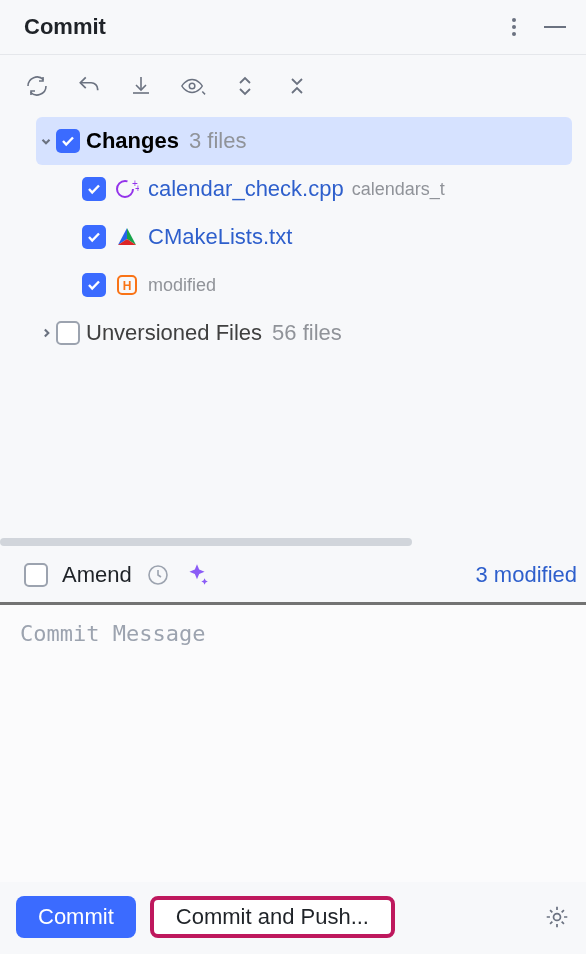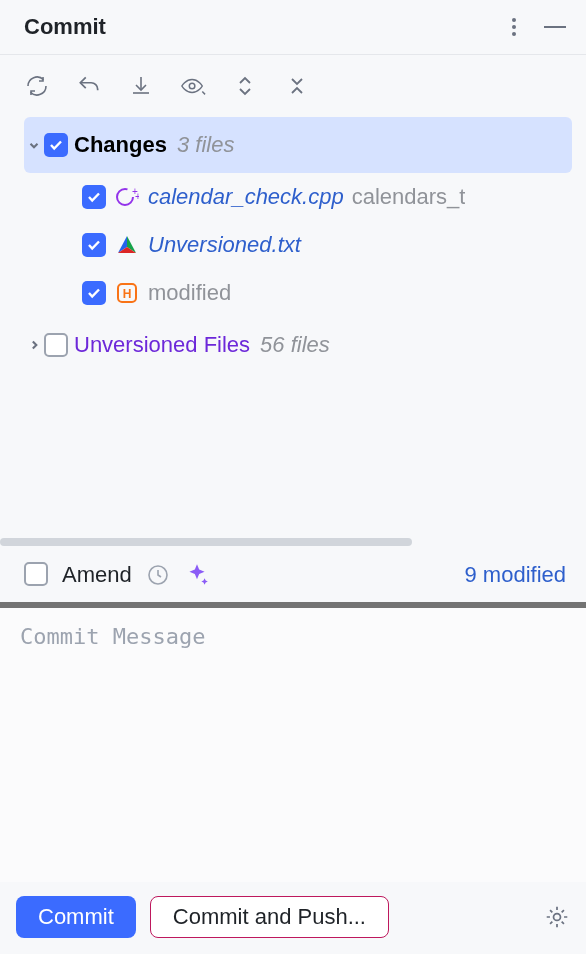--- a/index.html
+++ b/index.html
@@ -73,9 +73,10 @@
   .tree-row {
     display: flex;
     align-items: center;
-    height: 56px;
+    height: 48px;
     border-radius: 6px;
     font-size: 22px;
+    margin-left: 12px;
   }
   .tree-row.selected {
     background: #d6e2ff;

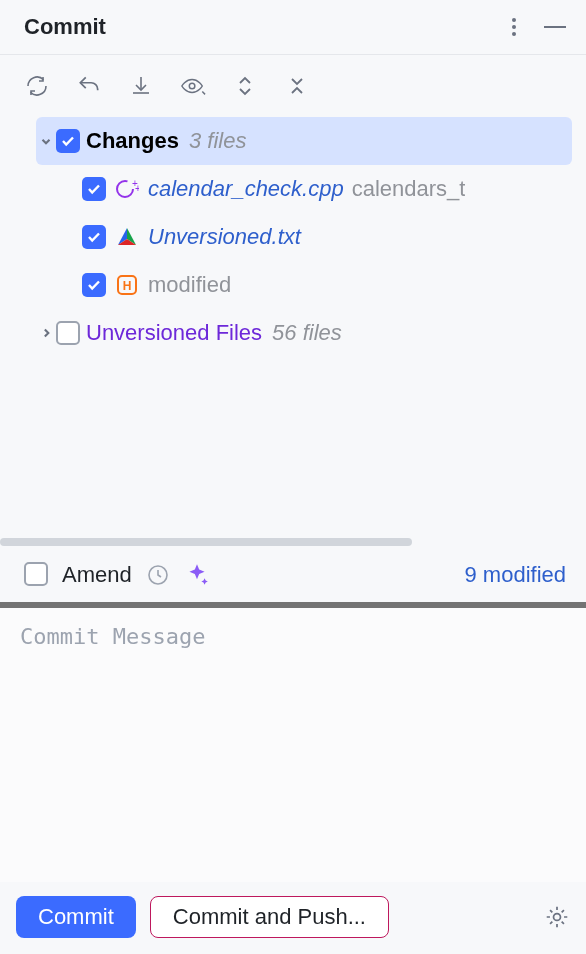--- a/index.html
+++ b/index.html
@@ -115,7 +115,6 @@
   .count-label {
     color: #909399;
     padding-left: 10px;
-    font-style: italic;
   }
   .file-row {
     padding-left: 58px;

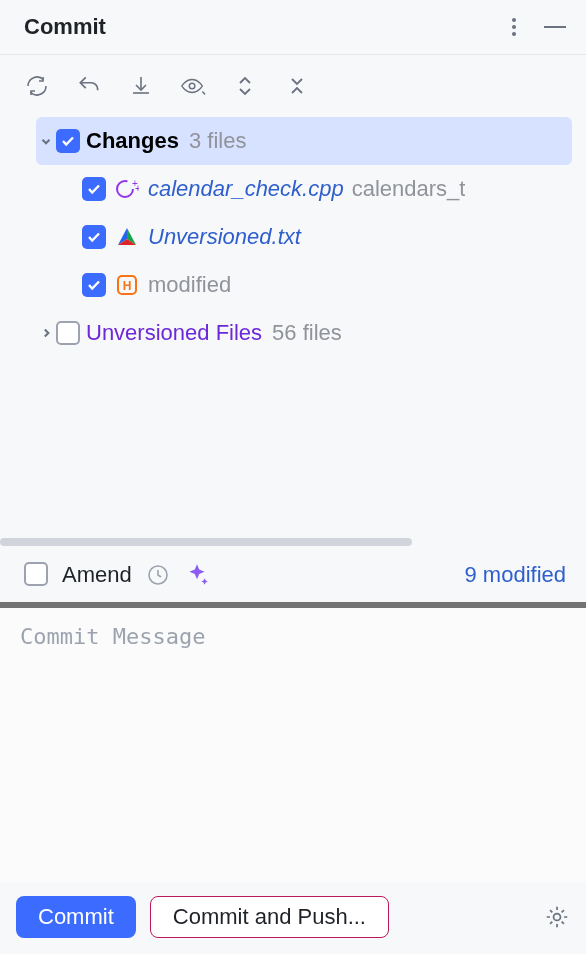--- a/index.html
+++ b/index.html
@@ -134,7 +134,6 @@
   .file-name {
     font-size: 22px;
     color: #2e5fcc;
-    font-style: italic;
   }
   .file-path {
     font-size: 22px;

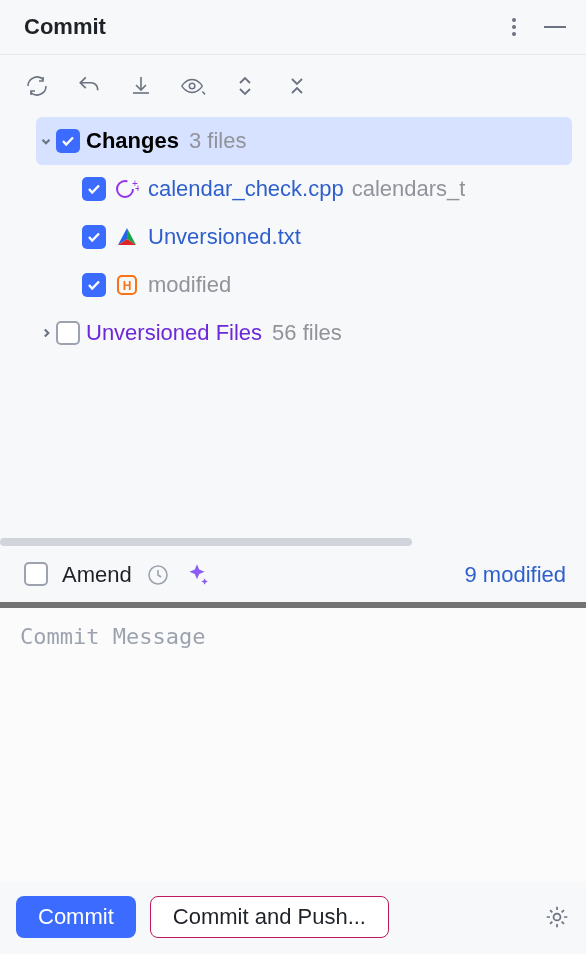--- a/index.html
+++ b/index.html
@@ -136,7 +136,7 @@
     color: #2e5fcc;
   }
   .file-path {
-    font-size: 22px;
+    font-size: 18px;
     color: #909399;
     white-space: nowrap;
     overflow: hidden;

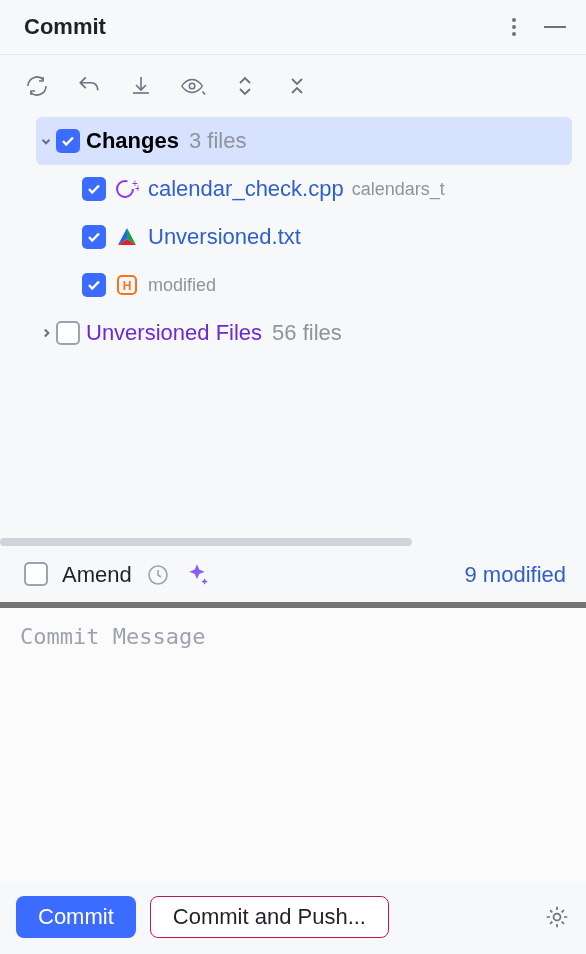--- a/index.html
+++ b/index.html
@@ -324,7 +324,7 @@
           <polygon points="11,13 20,19 2,19" fill="#dc2626"></polygon>
         </svg>
     </div>
-    <span class="file-name">Unversioned.txt</span>
+    <span class="file-name">CMakeLists.txt</span>
   </div>
 
   <div class="file-row">

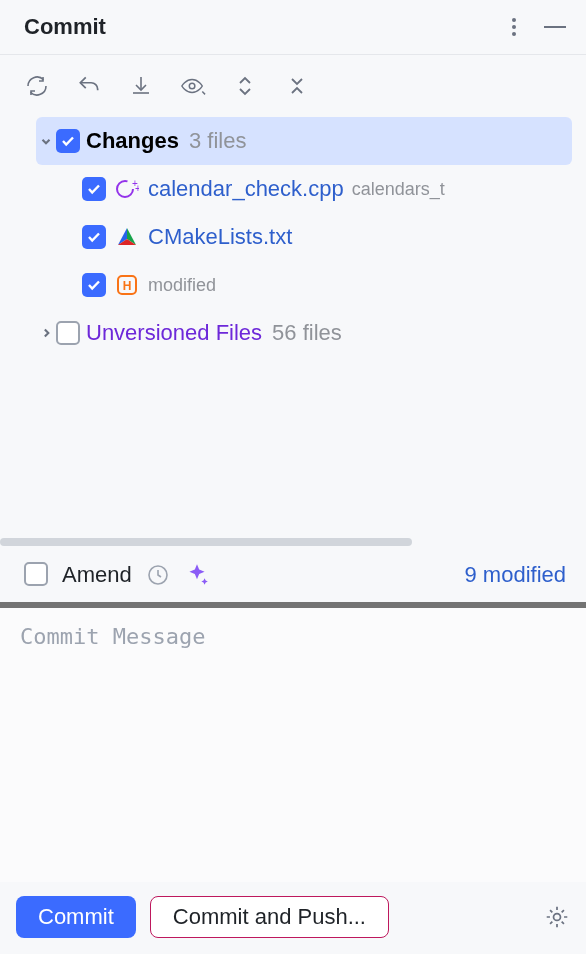--- a/index.html
+++ b/index.html
@@ -349,7 +349,7 @@
         </svg>
     </div>
     <div class="checkbox unchecked"></div>
-    <span style="font-size:22px;color:#6d28d9;padding-left:6px">Unversioned Files</span>
+    <span style="font-size:22px;color:#404040;padding-left:6px">Unversioned Files</span>
     <span class="count-label">56 files</span>
   </div>
 </div>

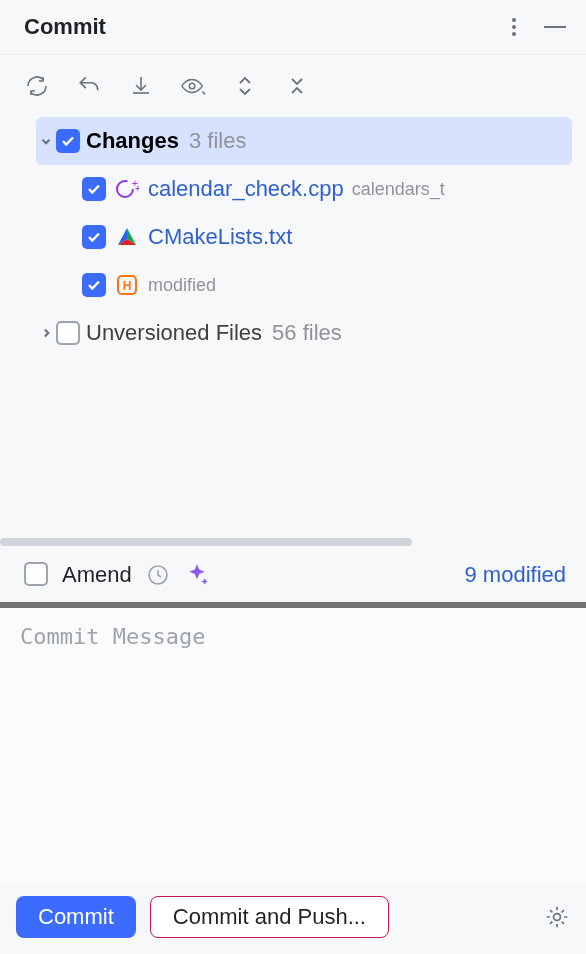--- a/index.html
+++ b/index.html
@@ -150,7 +150,8 @@
   }
   .amend-bar {
     display: flex;
-    padding: 16px 20px 14px 24px;
+    align-items: center;
+    padding: 16px 9px 14px 24px;
     gap: 14px;
   }
   .amend-label {

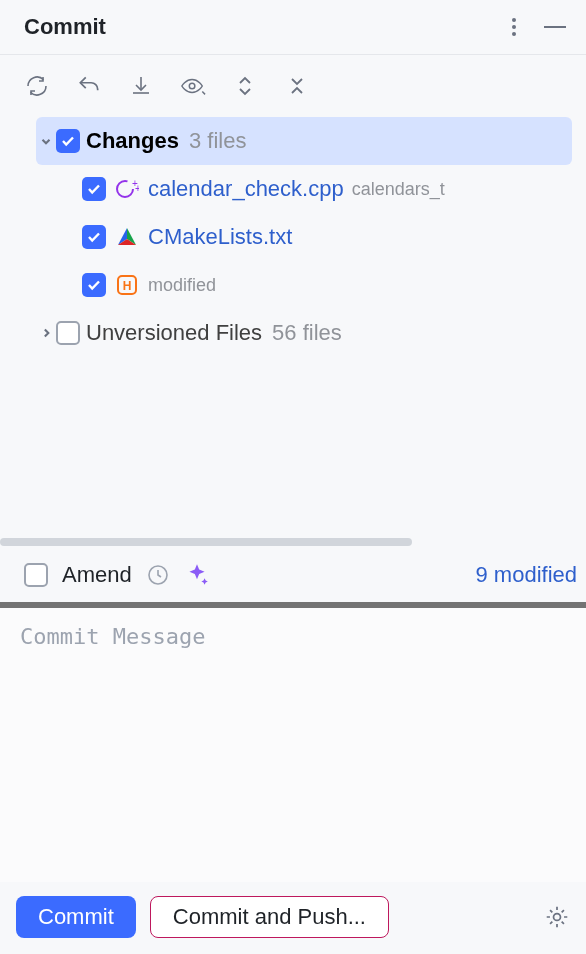--- a/index.html
+++ b/index.html
@@ -373,7 +373,7 @@
       </svg>
   </div>
   <div class="spacer"></div>
-  <span class="modified-link">9 modified</span>
+  <span class="modified-link">3 modified</span>
 </div>
 
 <div class="message-area">

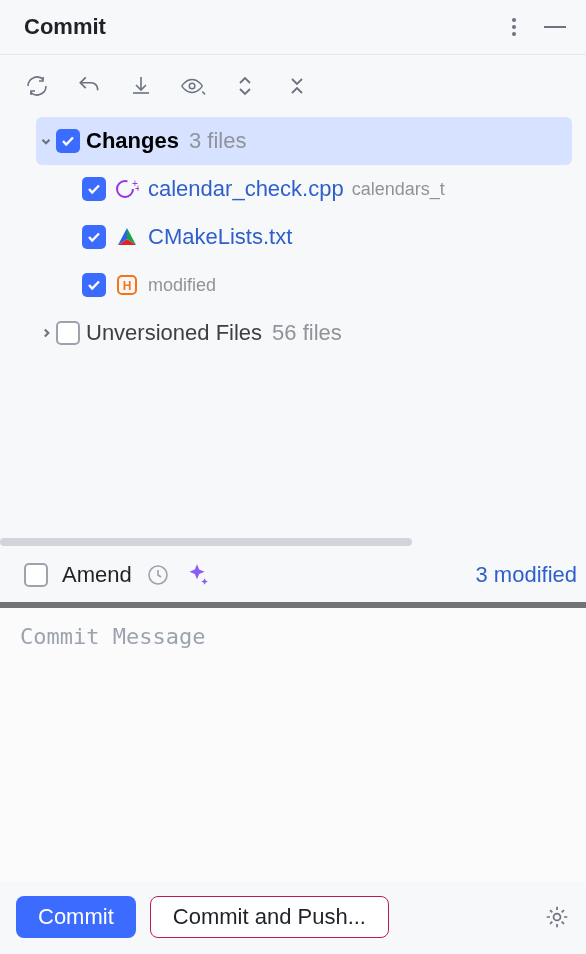--- a/index.html
+++ b/index.html
@@ -170,7 +170,7 @@
     cursor: pointer;
   }
   .message-area {
-    border-top: 6px solid #737373;
+    border-top: 3px solid #737373;
     background: #fbfbfc;
     padding: 16px 20px;
     height: 280px;

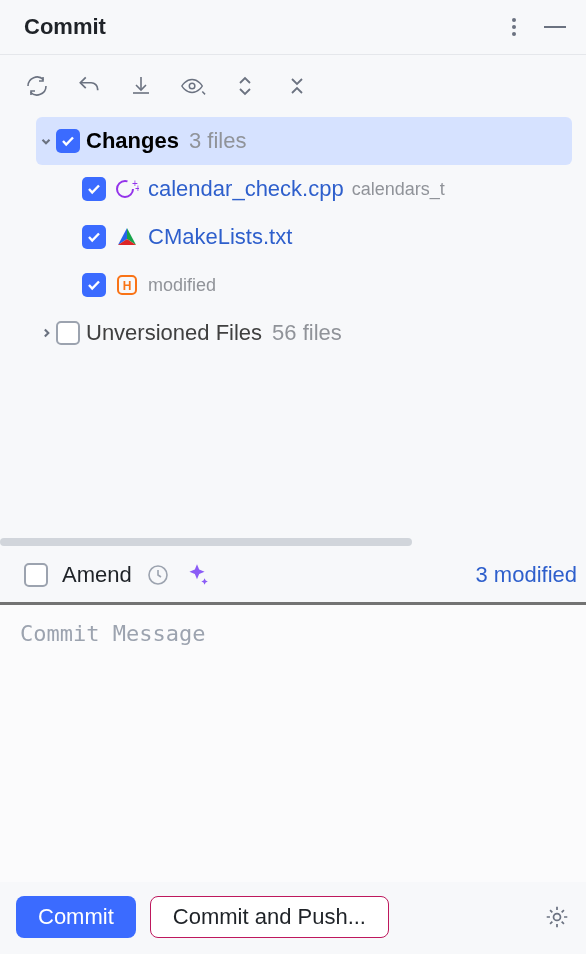--- a/index.html
+++ b/index.html
@@ -213,7 +213,7 @@
   .btn-secondary {
     background: #fff;
     color: #1f2328;
-    border: 1px solid #be185d;
+    border: 4px solid #be185d;
   }
   .settings-icon {
     width: 26px;

